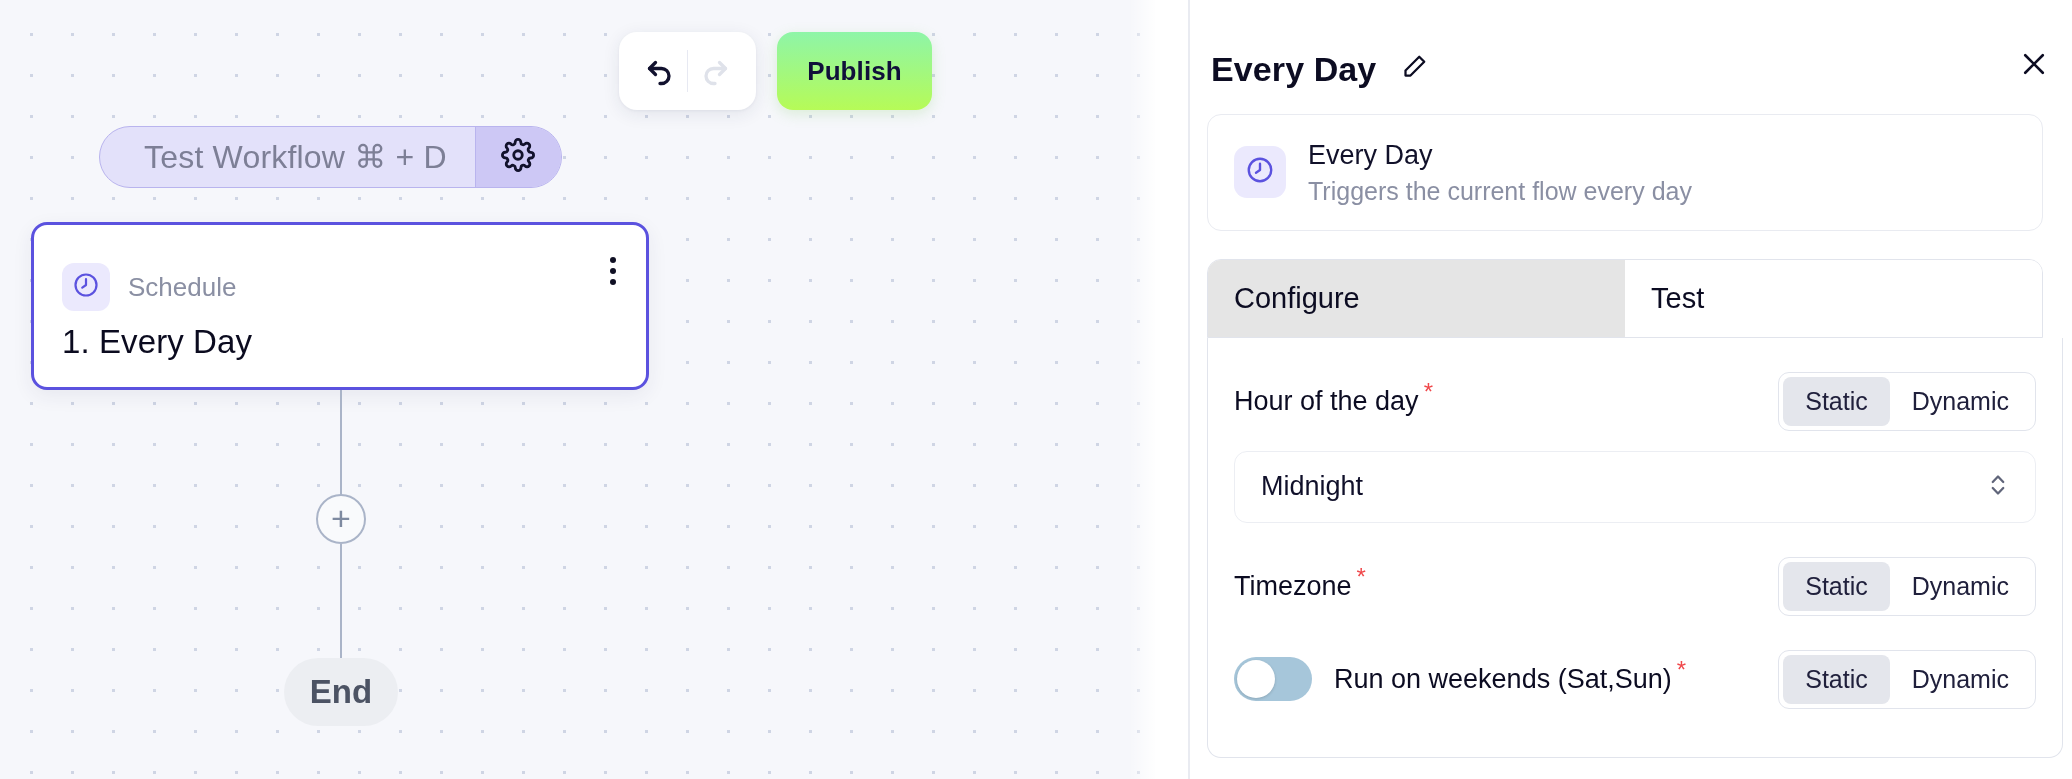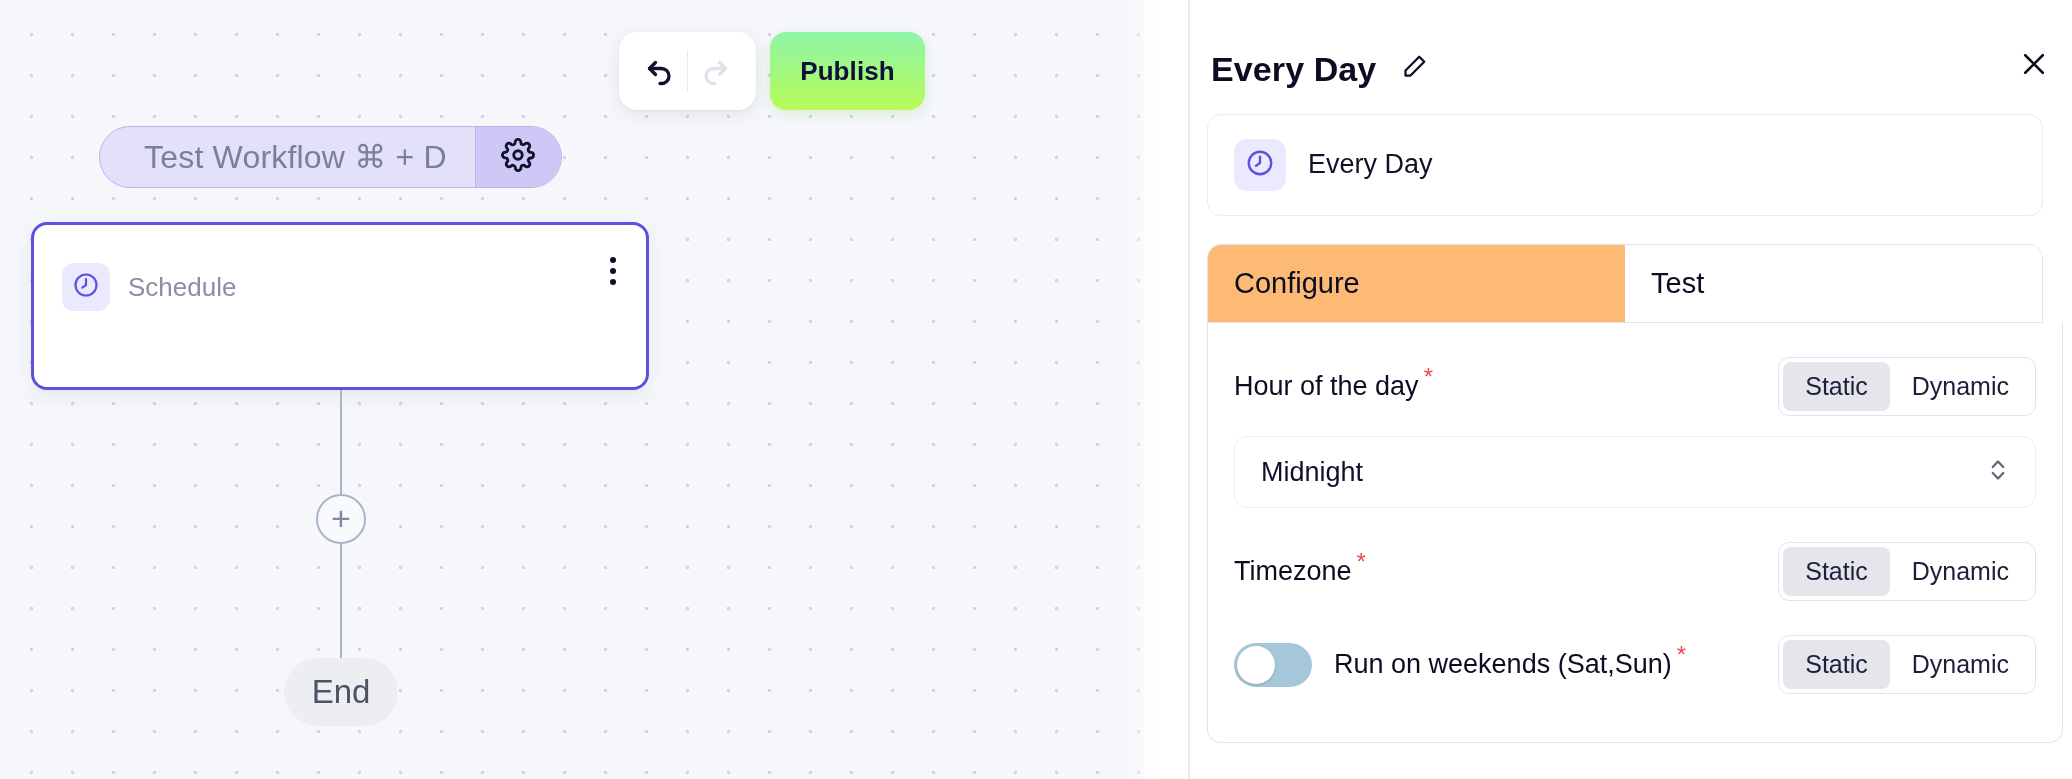--- a/index.html
+++ b/index.html
@@ -32,7 +32,7 @@
   
   .toolbar {
     position: absolute; top: 32px; left: 619px;
-    display: flex; align-items: flex-end; gap: 14px;
+    display: flex; align-items: flex-end; gap: 21px;
     z-index: 6;
   }
   .undo-group {

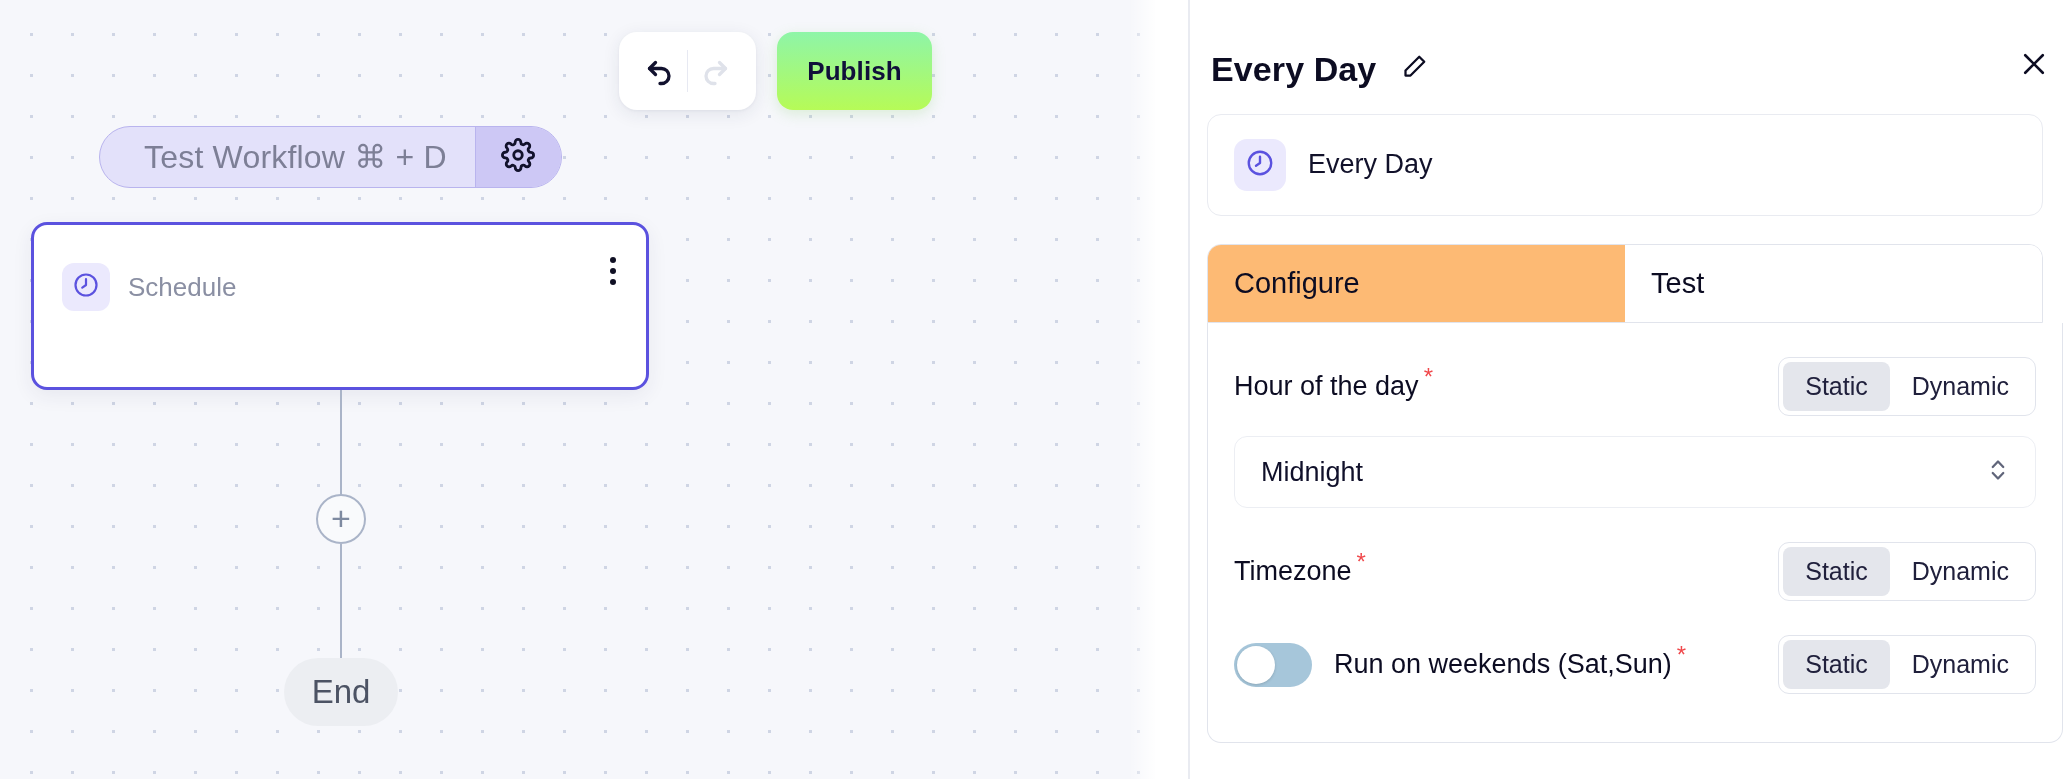--- a/index.html
+++ b/index.html
@@ -375,6 +375,7 @@
         </div>
         <div class="trigger-text">
           <div class="trigger-name">Every Day</div>
+          <div class="trigger-desc">Triggers the current flow every day</div>
         </div>
       </div>
 

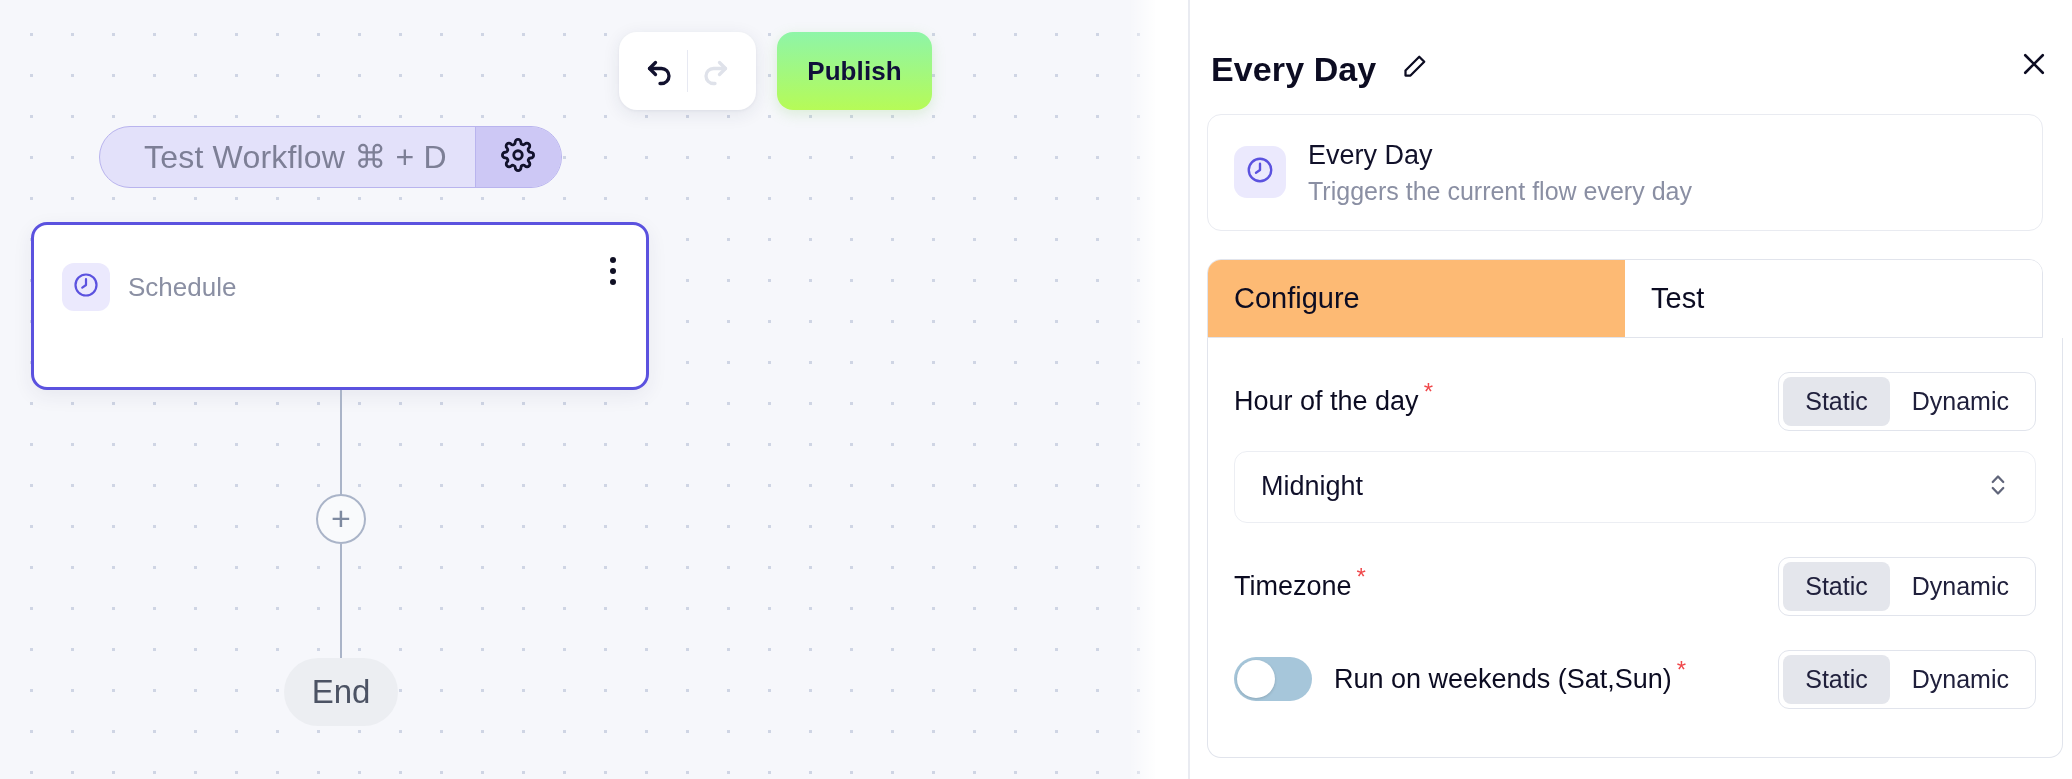--- a/index.html
+++ b/index.html
@@ -221,7 +221,7 @@
     border: none; text-align: left;
     font-family: inherit;
   }
-  .tab.active { background: #fdba74; }
+  .tab.active { background: #e5e5e5; }
 
   .fields {
     margin-left: 52px; width: 856px;

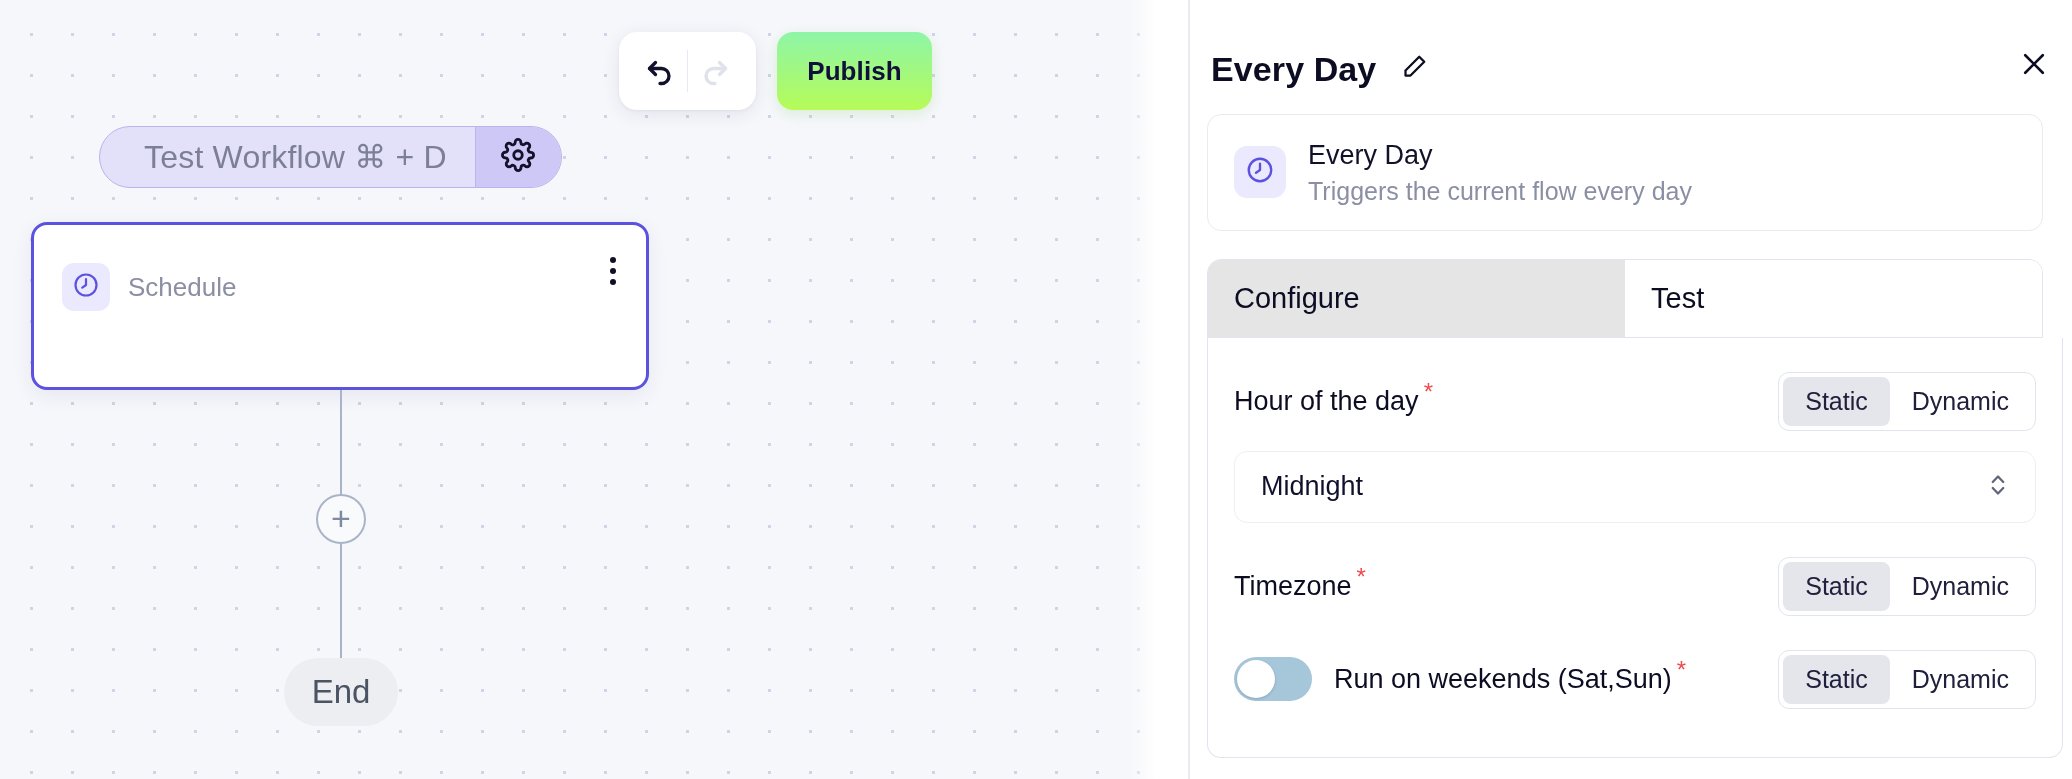--- a/index.html
+++ b/index.html
@@ -331,6 +331,7 @@
             <i></i>
         </div>
       </div>
+      <div class="node-title">1. Every Day</div>
     </div>
 
     <div class="edge-line" style="top:390px;height:106px;"></div>

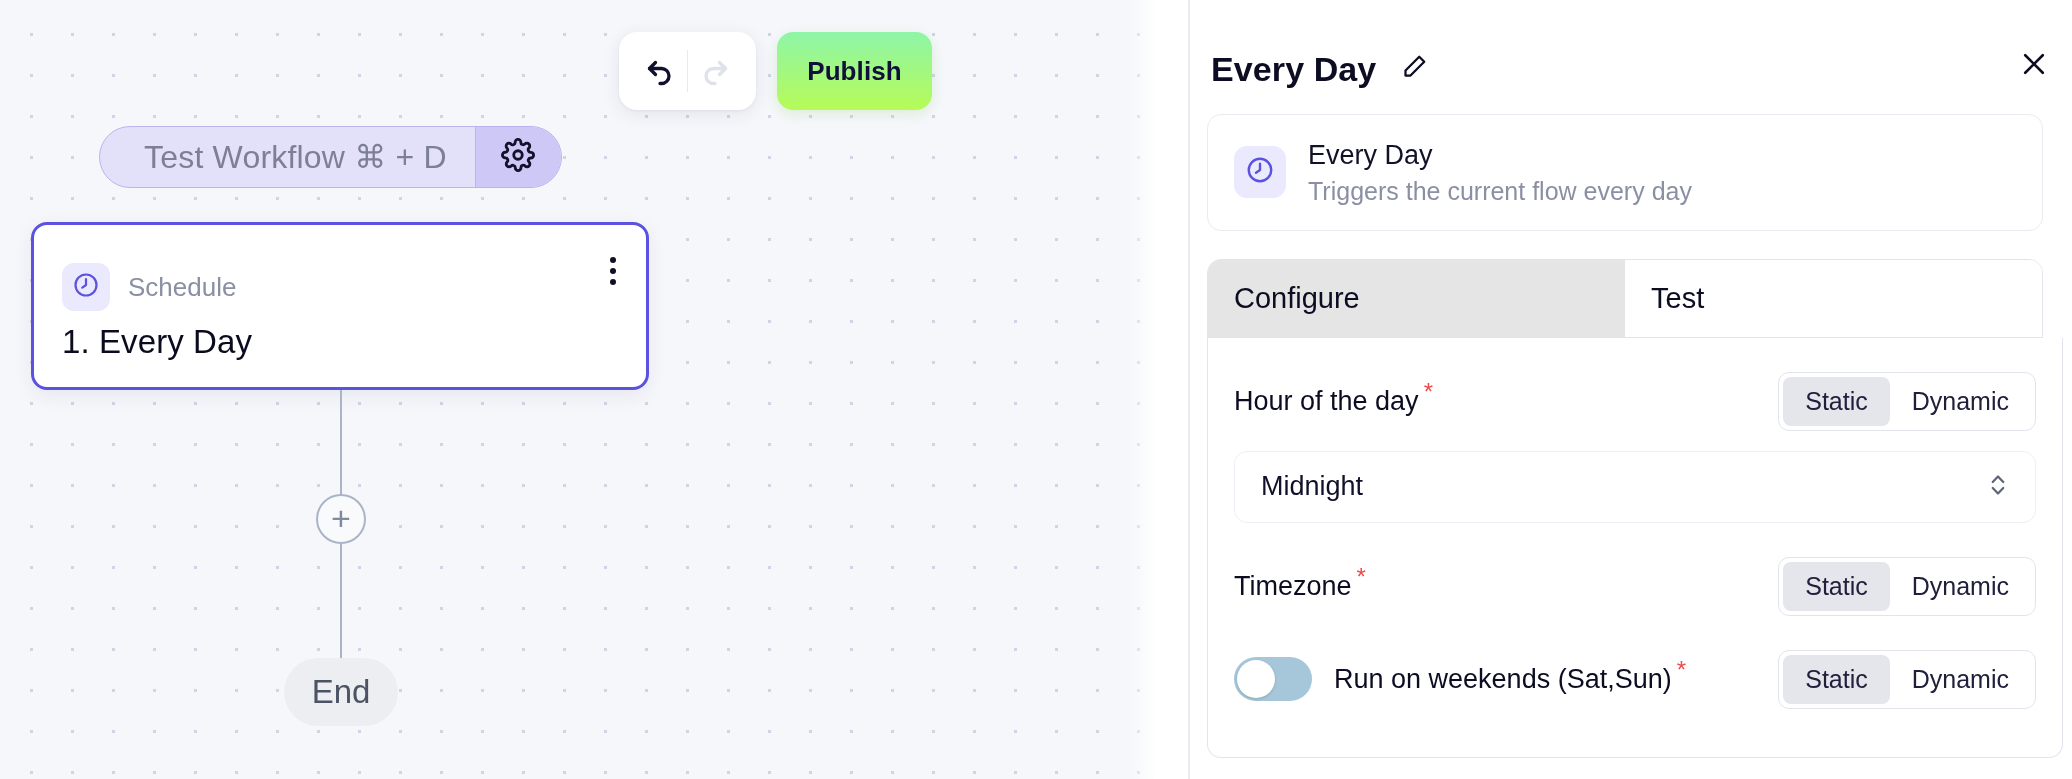--- a/index.html
+++ b/index.html
@@ -150,7 +150,7 @@
     width: 114px; height: 68px; border-radius: 34px;
     background: #eceef2;
     display: flex; align-items: center; justify-content: center;
-    font-size: 33px; color: #4c5364; font-weight: 400;
+    font-size: 33px; color: #4c5364; font-weight: 700;
     cursor: pointer;
   }
 

